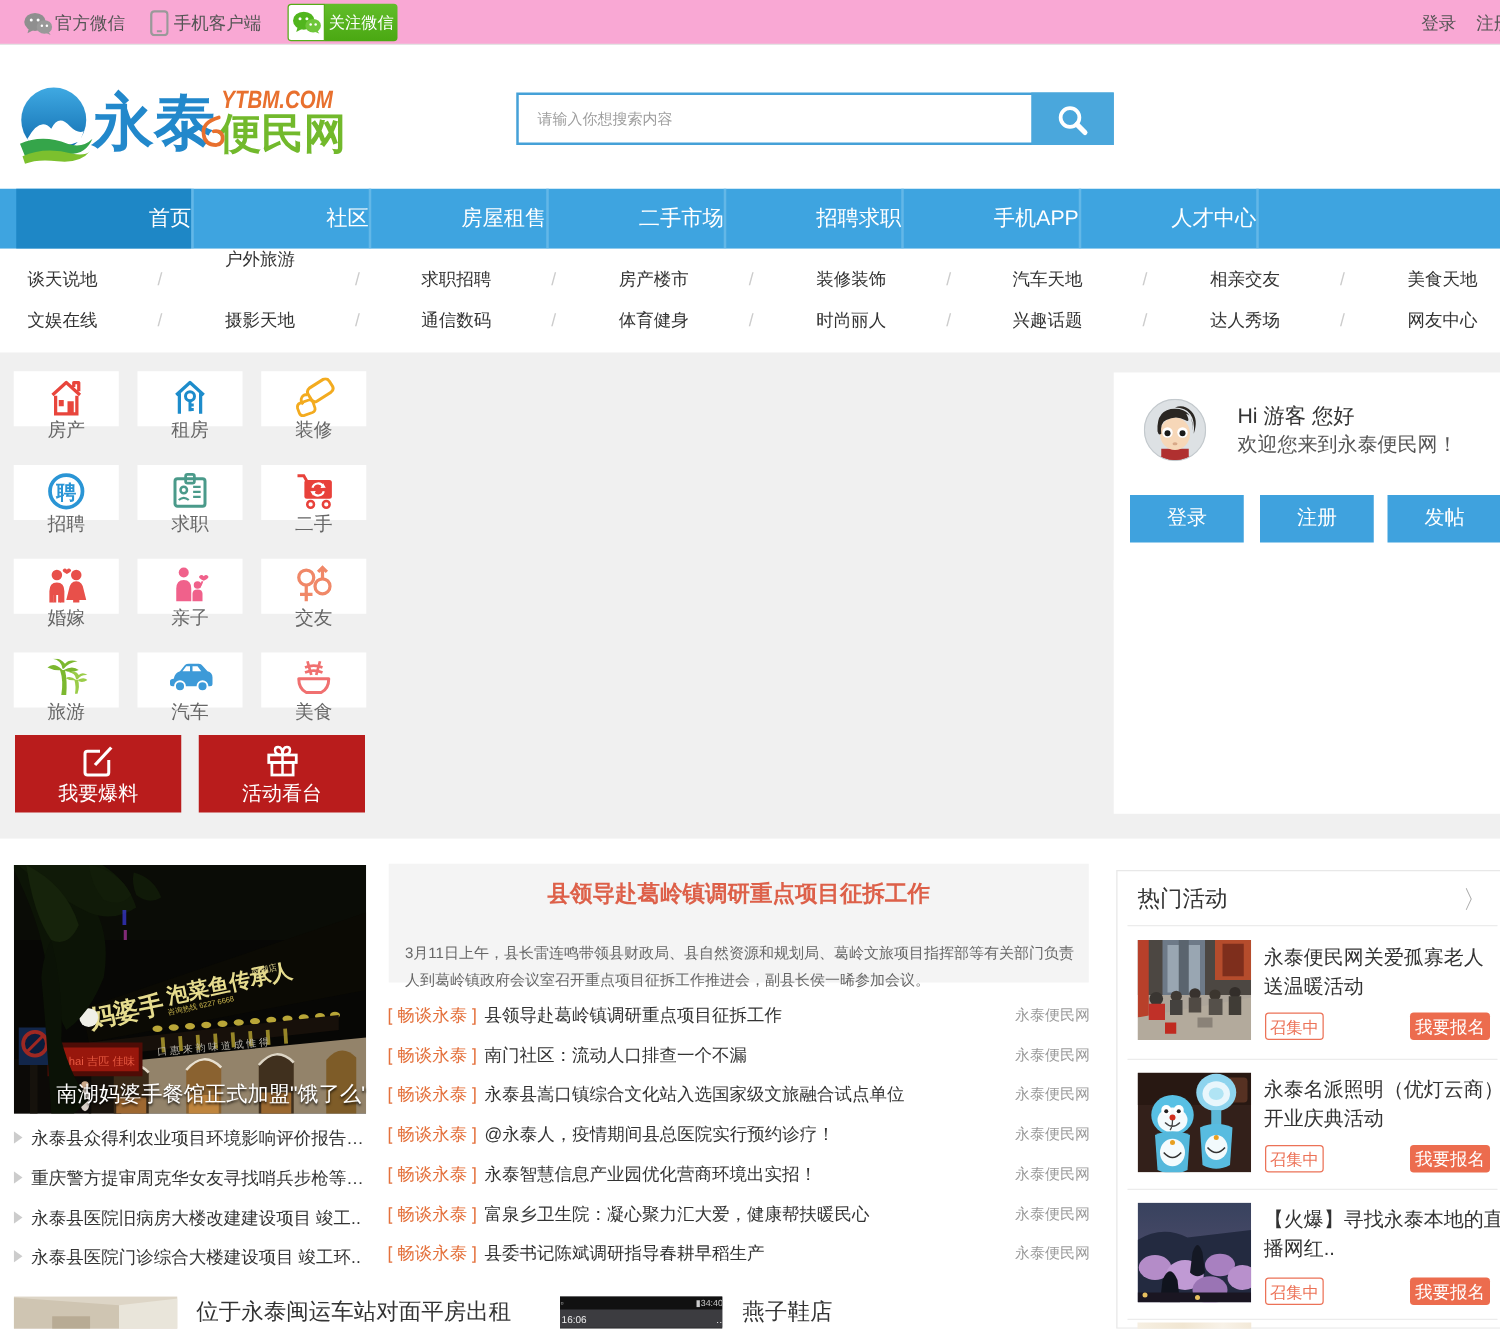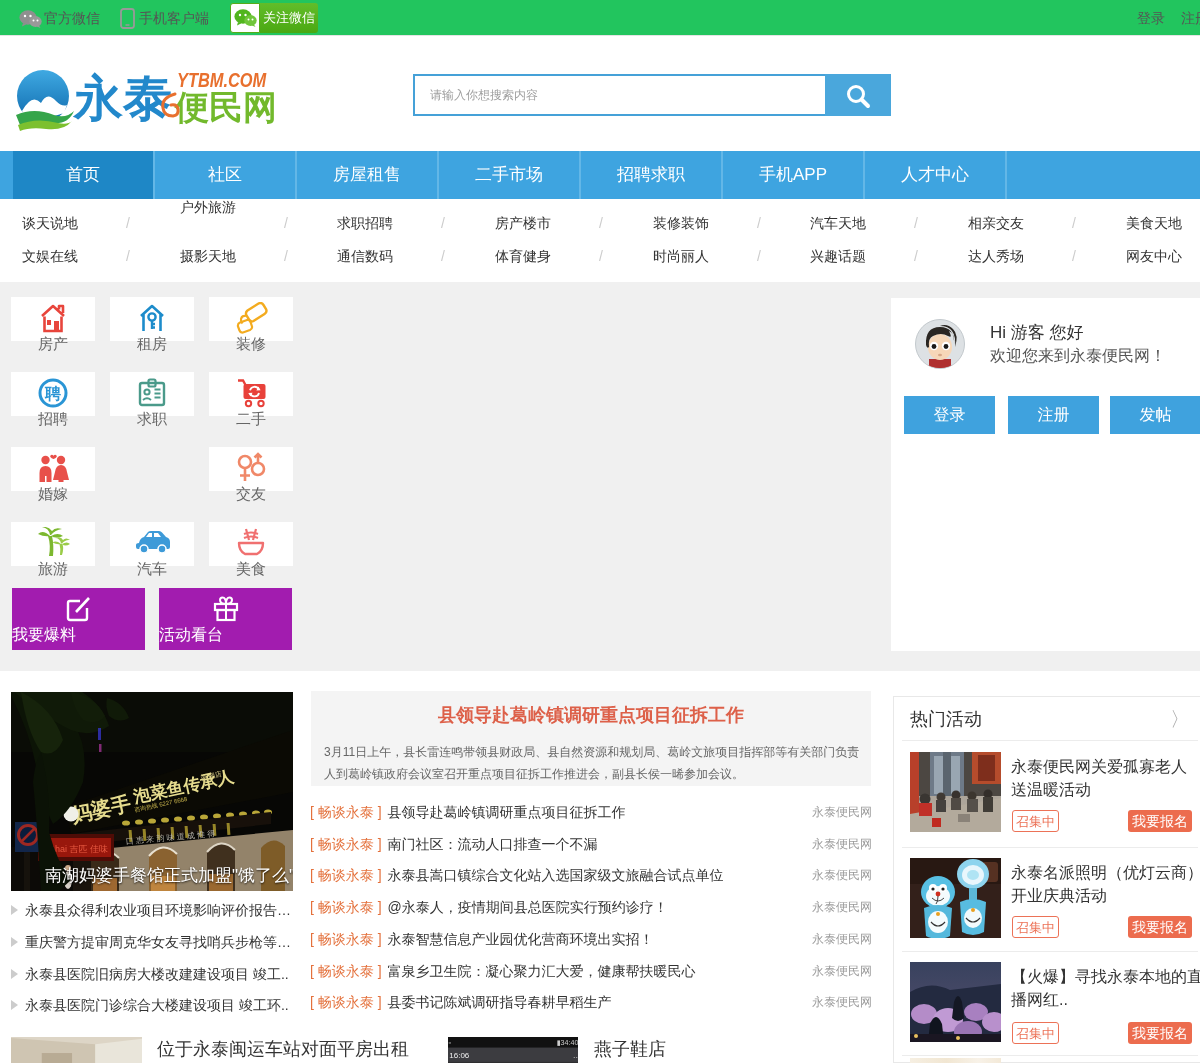--- a/index.html
+++ b/index.html
@@ -6,7 +6,7 @@
 font-family:"Liberation Sans",sans-serif;position:relative}
 .abs{position:absolute}
 
-#topbar{position:absolute;left:0;top:0;width:1200px;height:36px;background:#22c55e;border-bottom:1px solid #e4e4e4}
+#topbar{position:absolute;left:0;top:0;width:1200px;height:36px;background:#f9a8d4;border-bottom:1px solid #e4e4e4}
 #topbar .txt{position:absolute;font-size:14px;color:#555;top:10px;white-space:nowrap}
 
 #header{position:absolute;left:0;top:37px;width:1200px;height:130px;background:#fff}

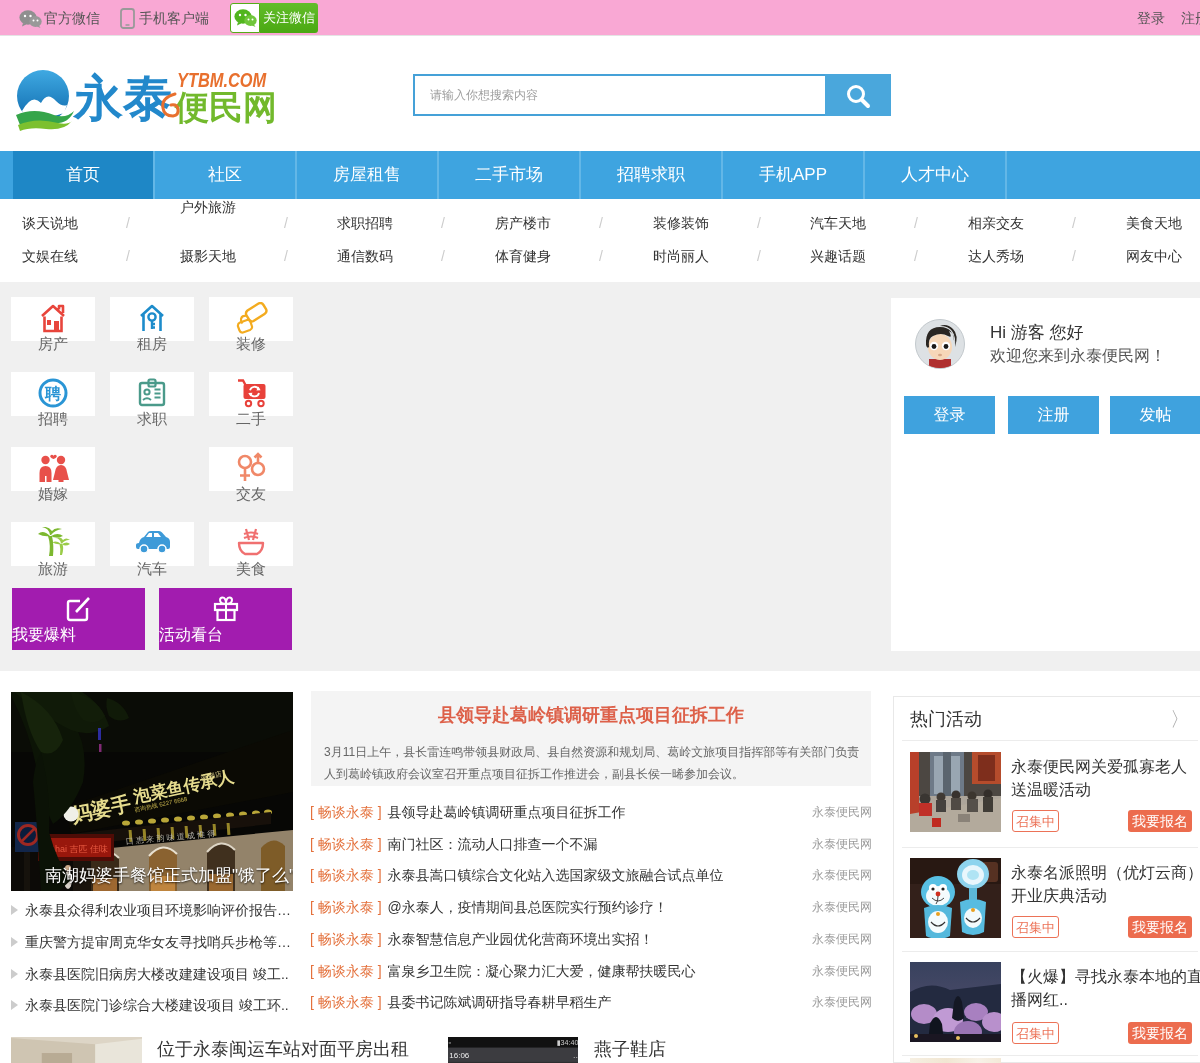--- a/index.html
+++ b/index.html
@@ -12,7 +12,7 @@
 #header{position:absolute;left:0;top:37px;width:1200px;height:130px;background:#fff}
 
 #nav{position:absolute;left:0;top:151px;width:1200px;height:48px;background:#3ea4e0}
-.navitem{position:absolute;top:0;height:48px;width:140px;line-height:48px;text-align:center;color:#fff;font-size:17px}
+.navitem{position:absolute;top:0;height:48px;width:140px;line-height:48px;text-align:right;color:#fff;font-size:17px}
 .navsep{position:absolute;top:0;height:48px;width:2px;background:#63b7e7}
 
 #subnav{position:absolute;left:0;top:199px;width:1200px;height:83px;background:#fff}

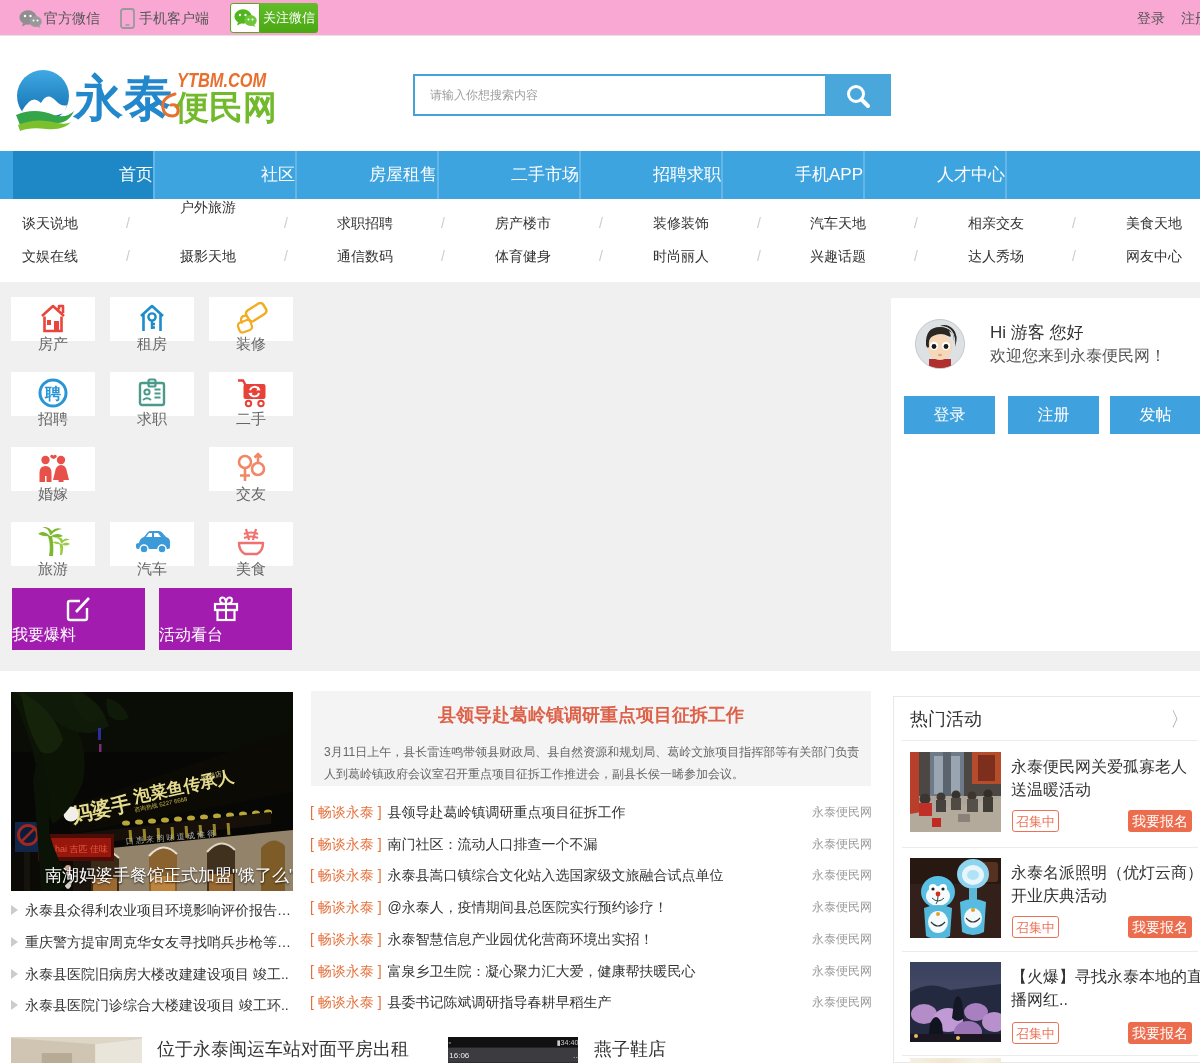--- a/index.html
+++ b/index.html
@@ -235,6 +235,17 @@
       <path d="M17.5 6.2 q-1.6-2 -3.2 0 q-0.9 1.3 3.2 3.4 q4.1-2.1 3.2-3.4 q-1.6-2 -3.2 0" fill="#e8504a" transform="translate(0,-2.5)"></path>
     </svg>
     <span class="lb">婚嫁</span>
+  </div>
+  <div class="card" style="left:110px;top:165px">
+    <svg width="34" height="32" viewBox="0 0 34 32">
+      <circle cx="12" cy="6" r="4" fill="#f0618b"></circle>
+      <path d="M6 29 L6 19 Q6 12 12 12 Q18 12 18 19 L18 29 Z" fill="#f0618b"></path>
+      <circle cx="23" cy="16" r="3" fill="#f0618b"></circle>
+      <path d="M19 29 L19 23 Q19 19.5 23 19.5 Q27 19.5 27 23 L27 29 Z" fill="#f0618b"></path>
+      <path d="M28 9 q-1.8-2.2 -3.6 0 q-1 1.4 3.6 3.6 q4.6-2.2 3.6-3.6 q-1.8-2.2 -3.6 0" fill="#f0618b"></path>
+      <path d="M27 13 Q26 16 24.5 18" fill="none" stroke="#f0618b" stroke-width="1.4"></path>
+    </svg>
+    <span class="lb">亲子</span>
   </div>
   <div class="card" style="left:209px;top:165px">
     <svg width="34" height="32" viewBox="0 0 34 32">

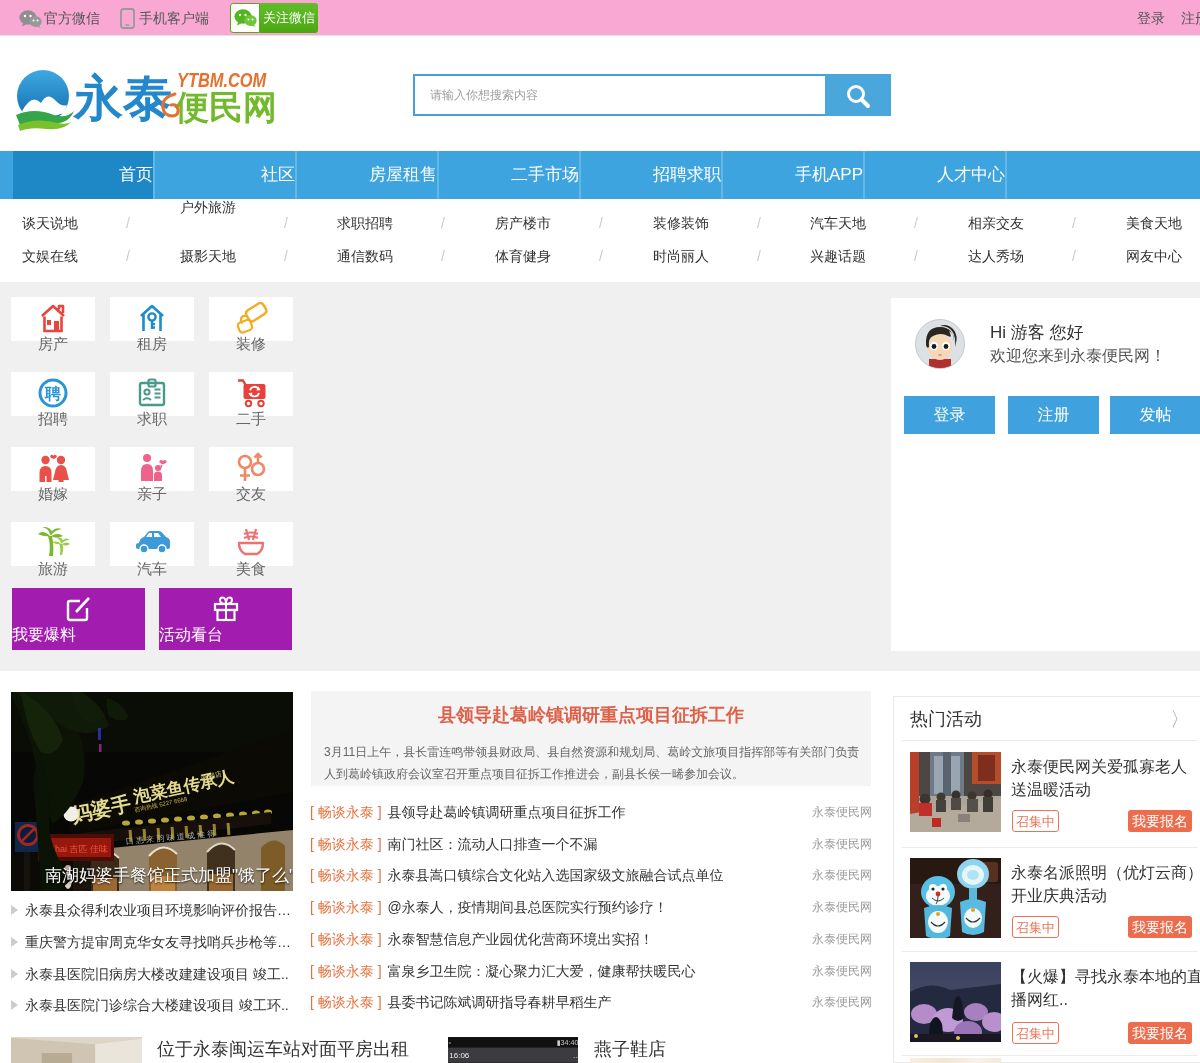--- a/index.html
+++ b/index.html
@@ -23,7 +23,7 @@
 .card{position:absolute;background:#fff;width:84px;height:44px;text-align:center}
 .card .lb{position:absolute;left:0;width:100%;top:38px;font-size:15px;color:#666;text-align:center}
 .card svg{position:absolute;left:50%;margin-left:-17px;top:5px}
-.bigbtn{position:absolute;width:133px;height:62px;background:#a21caf;color:#fff;text-align:left}
+.bigbtn{position:absolute;width:133px;height:62px;background:#b91c1c;color:#fff;text-align:center}
 .bigbtn .lb{position:absolute;left:0;width:100%;top:37px;font-size:16px;color:#fff}
 .bigbtn svg{position:absolute;left:50%;margin-left:-14px;top:7px}
 

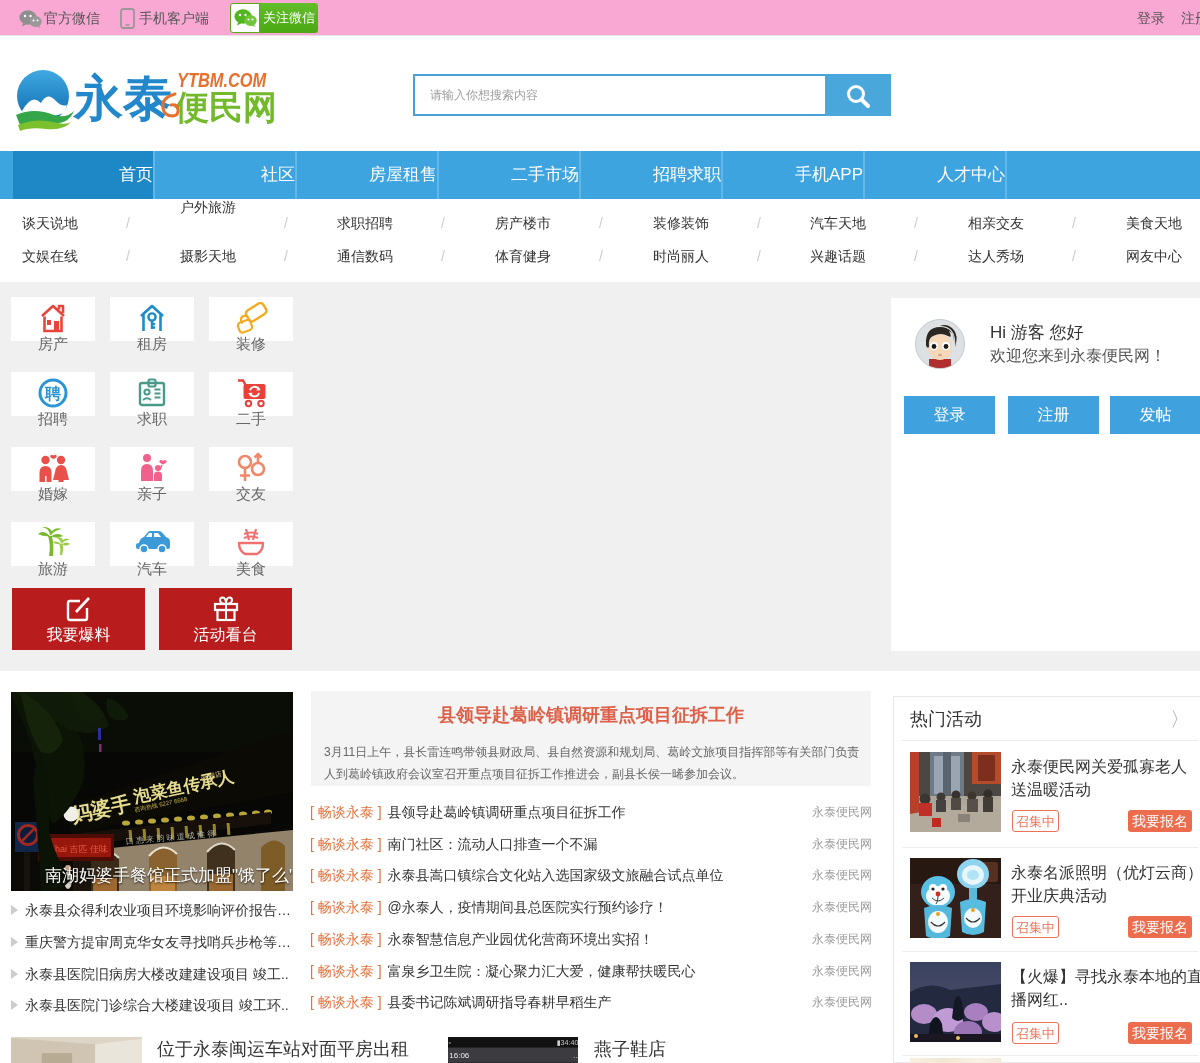--- a/index.html
+++ b/index.html
@@ -40,7 +40,7 @@
 
 #graybox{position:absolute;left:311px;top:20px;width:560px;height:95px;background:#f4f4f4}
 #graybox h2{font-size:18px;color:#dd6049;text-align:center;margin-top:12px;font-weight:bold}
-#graybox p{font-size:12px;color:#666;margin:14px 3px 0 13px;line-height:22px}
+#graybox p{font-size:12px;color:#666;margin:24px 3px 0 13px;line-height:22px}
 .mli{position:absolute;left:310px;width:562px;height:32px;line-height:32px;font-size:14px;white-space:nowrap}
 .mli .cat{color:#e4713c}
 .mli .tt{color:#333;margin-left:6px}

